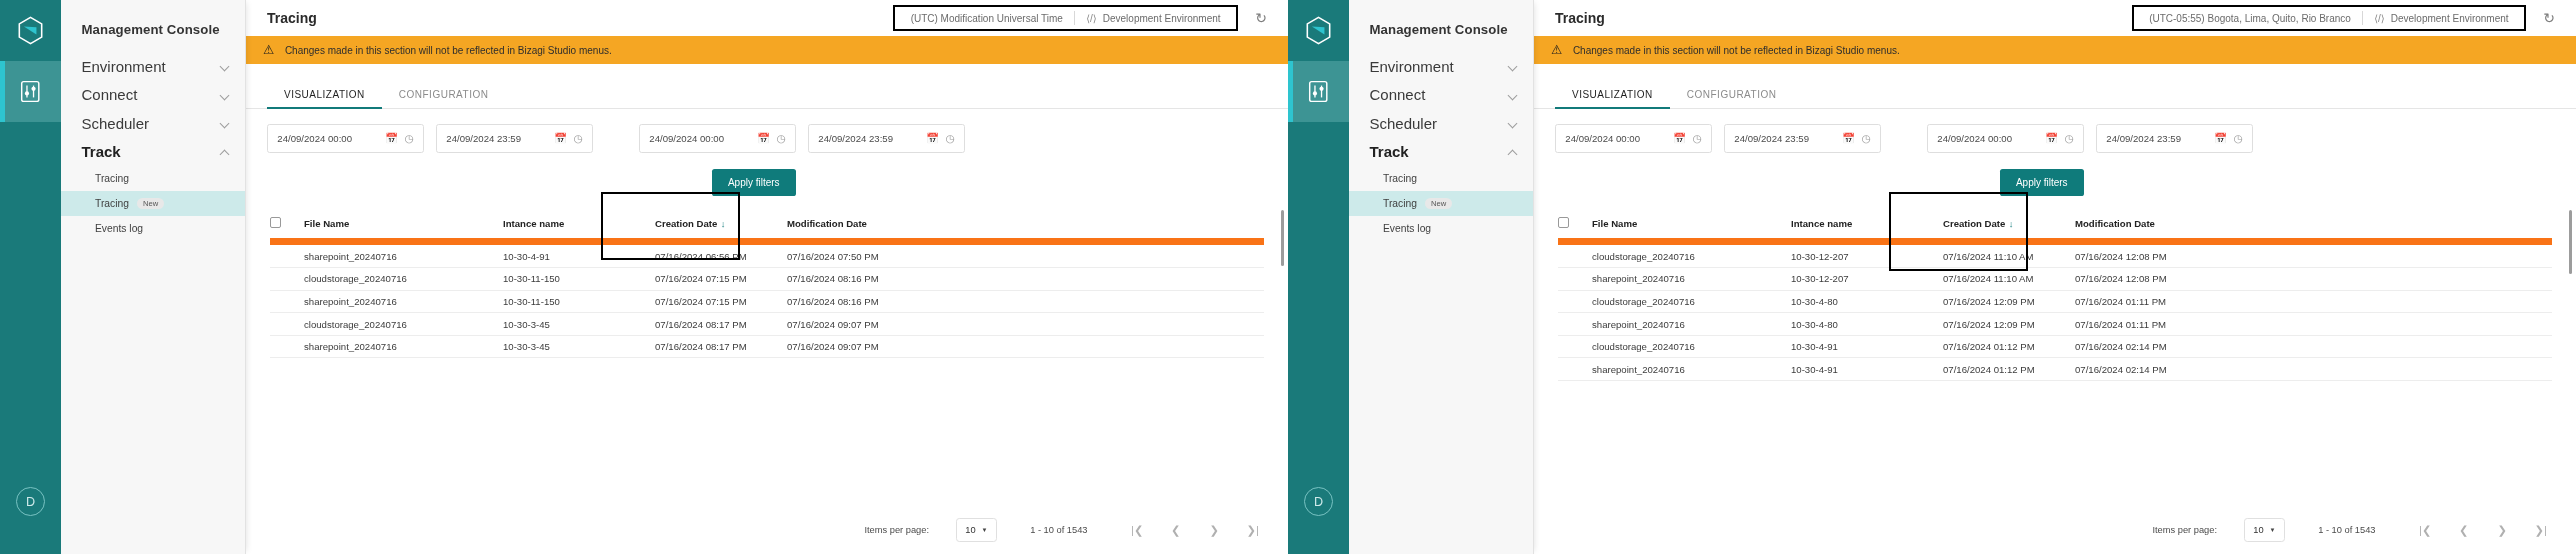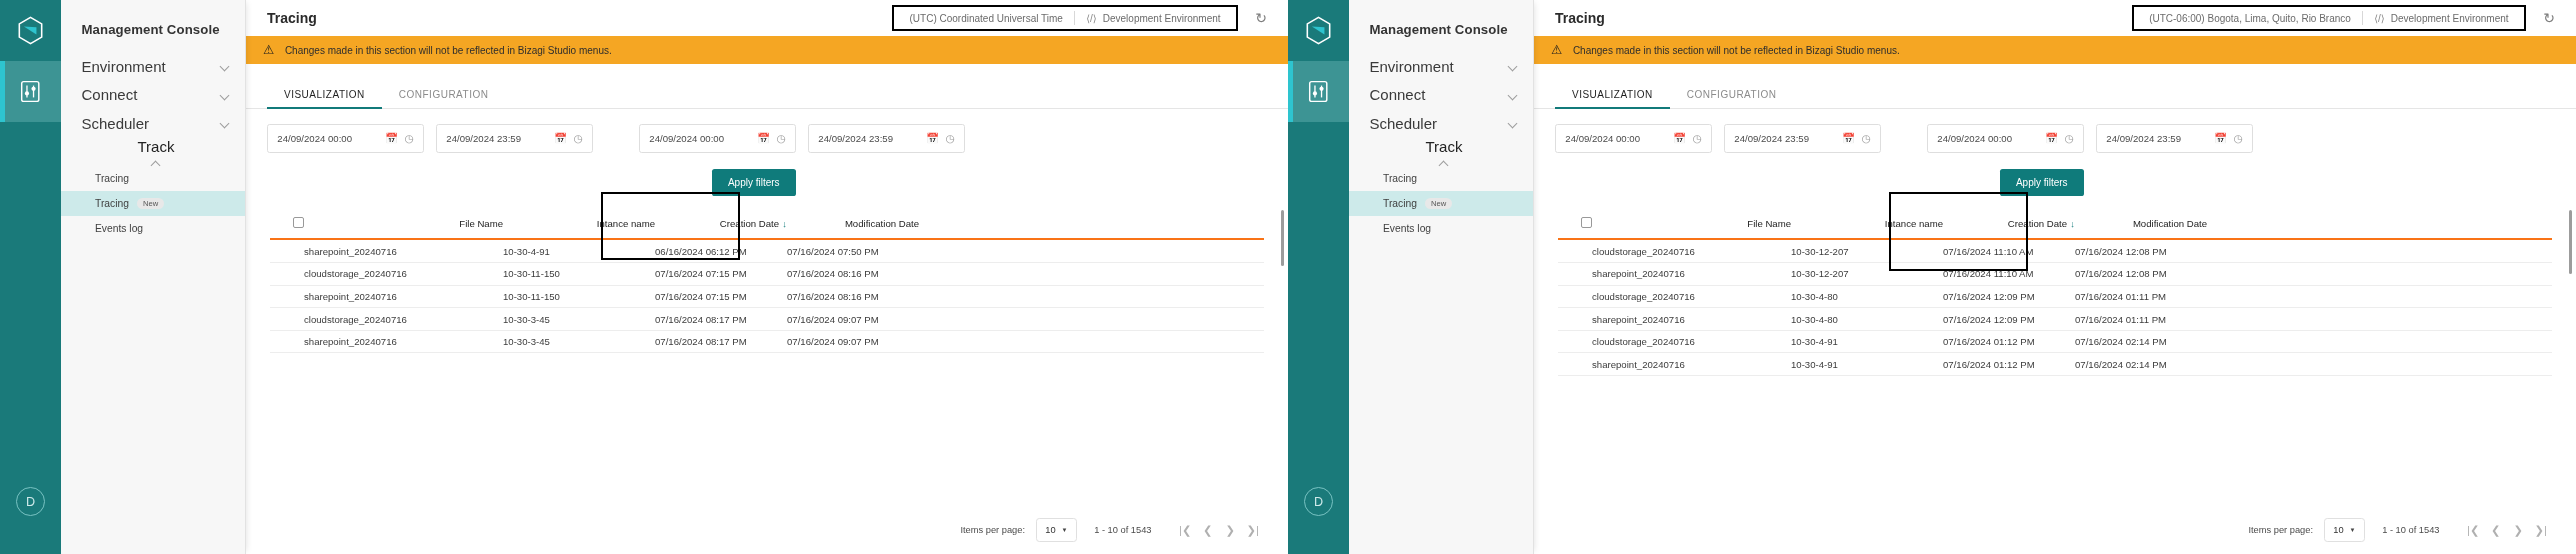--- a/index.html
+++ b/index.html
@@ -260,7 +260,7 @@
         <div class="topbar-right">
           <div class="tz-box">
             <div class="tz-item">
-              <span>(UTC) Coordinated Universal Time</span>
+              <span>(UTC) Modification Universal Time</span>
             </div>
             <div class="tz-div"></div>
             <div class="tz-item">

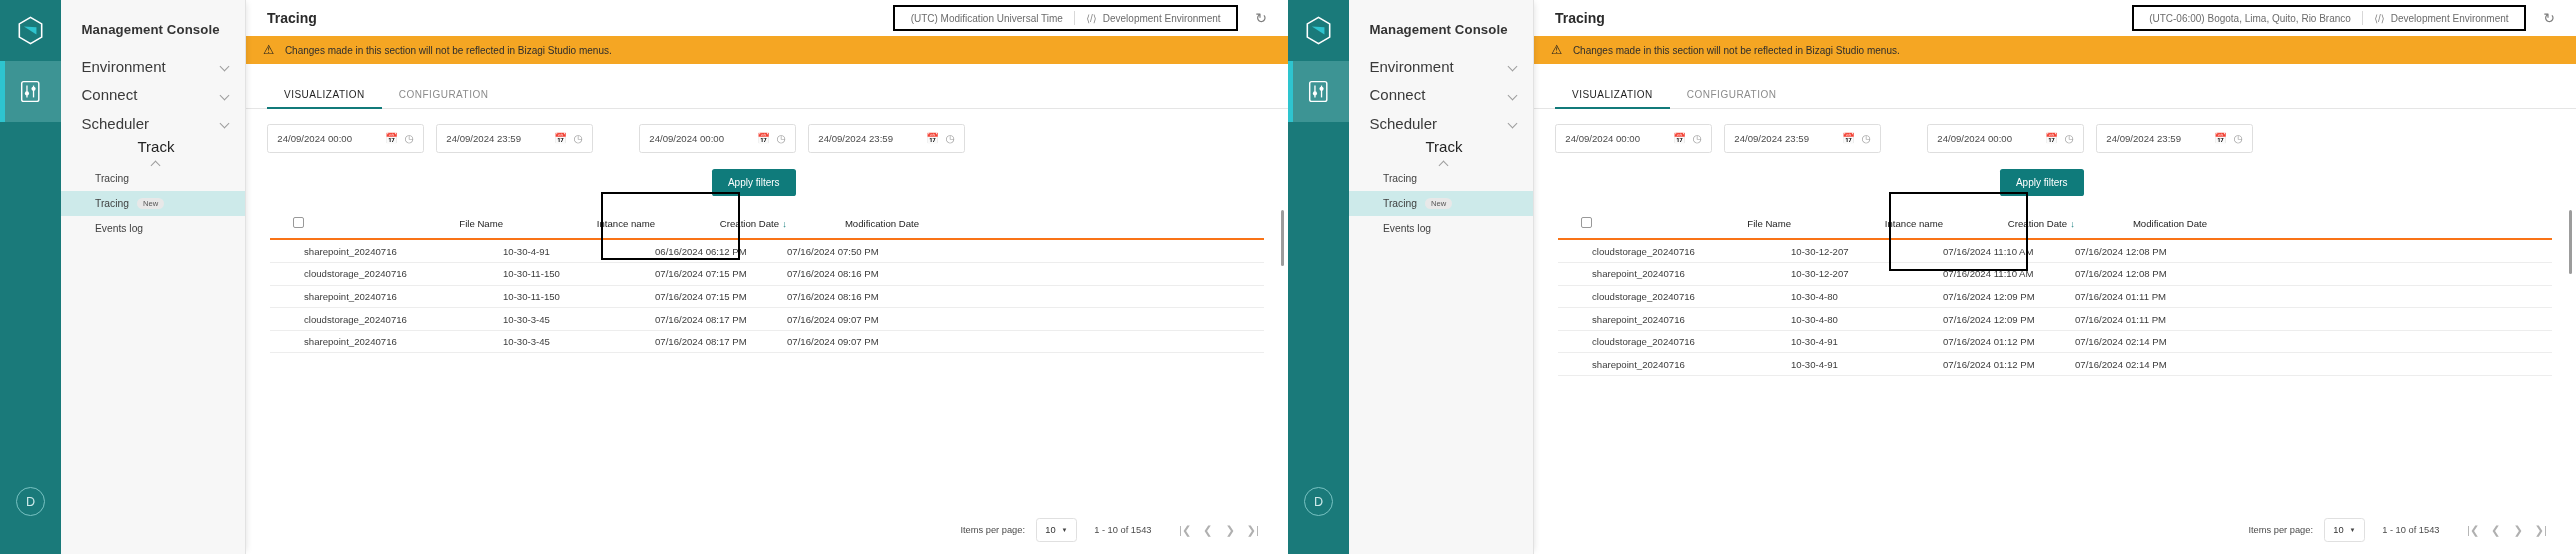--- a/index.html
+++ b/index.html
@@ -447,7 +447,7 @@
         <div class="topbar-right">
           <div class="tz-box">
             <div class="tz-item">
-              <span>(UTC-06:00) Bogota, Lima, Quito, Rio Branco</span>
+              <span>(UTC-05:55) Bogota, Lima, Quito, Rio Branco</span>
             </div>
             <div class="tz-div"></div>
             <div class="tz-item">

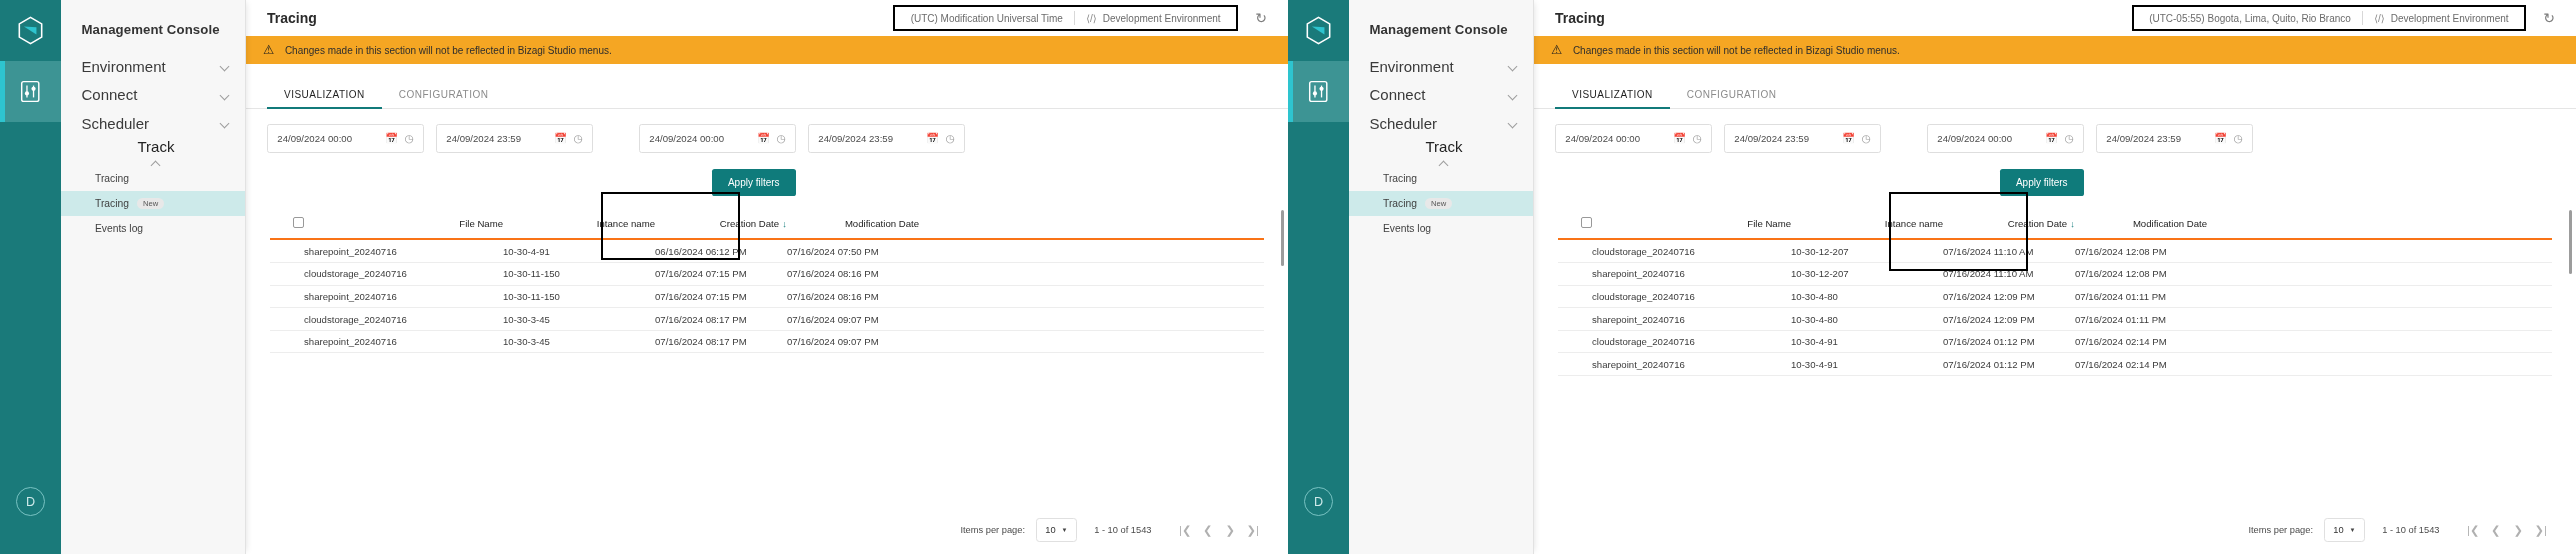--- a/index.html
+++ b/index.html
@@ -57,7 +57,7 @@
     height: 28.5px; padding: 0 14.6px 0 20.5px;
     font-size: 15px; color: #3a3a3a; cursor: pointer;
   }
-  .nav-group.open { font-weight: 400; color: #222; flex-direction: column; }
+  .nav-group.open { font-weight: 700; color: #222; }
   .chev { width: 10px; height: 6px; position: relative; opacity:.62;}
   .chev::before {
     content:""; position:absolute; left:0.7px; top:0;

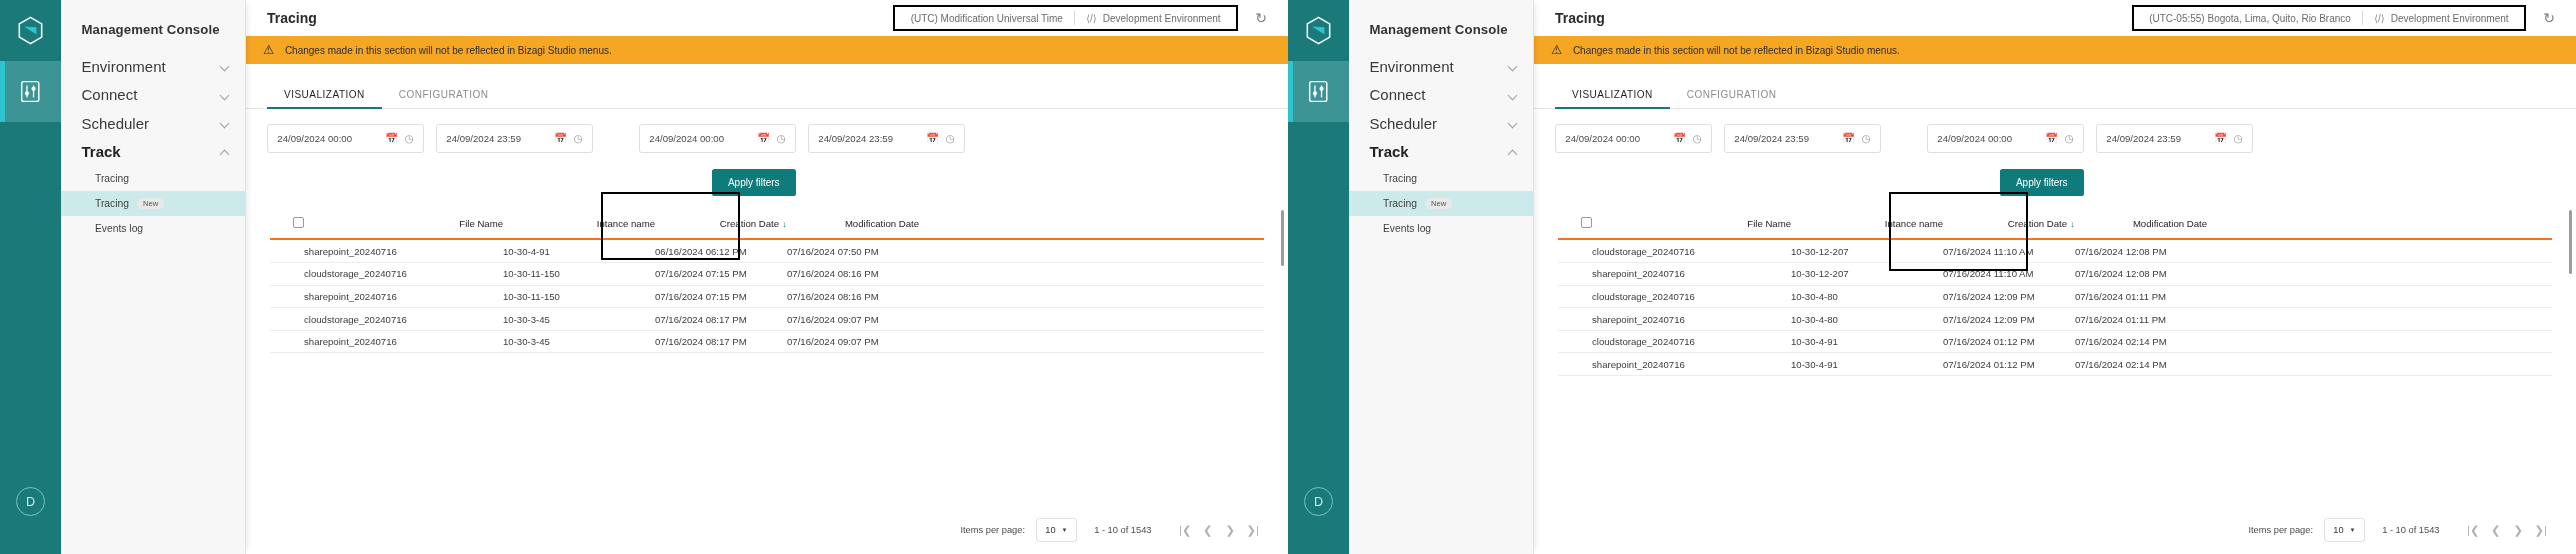--- a/index.html
+++ b/index.html
@@ -150,8 +150,8 @@
   .table-wrap { padding: 21px 24px 0 24px; position: relative; }
   table { width: 100%; border-collapse: collapse; table-layout: fixed; }
   thead th {
-    text-align: right; font-size: 9.6px; color: #232323; font-weight: 400;
-    padding: 0 0 8.6px 0; border-bottom: 2px solid #f97316;
+    text-align: left; font-size: 9.6px; color: #232323; font-weight: 700;
+    padding: 0 0 8.6px 0; border-bottom: 7px solid #f97316;
   }
   tbody td {
     font-size: 9.6px; color: #3c3c3c; padding: 5.3px 0 5.3px 0;

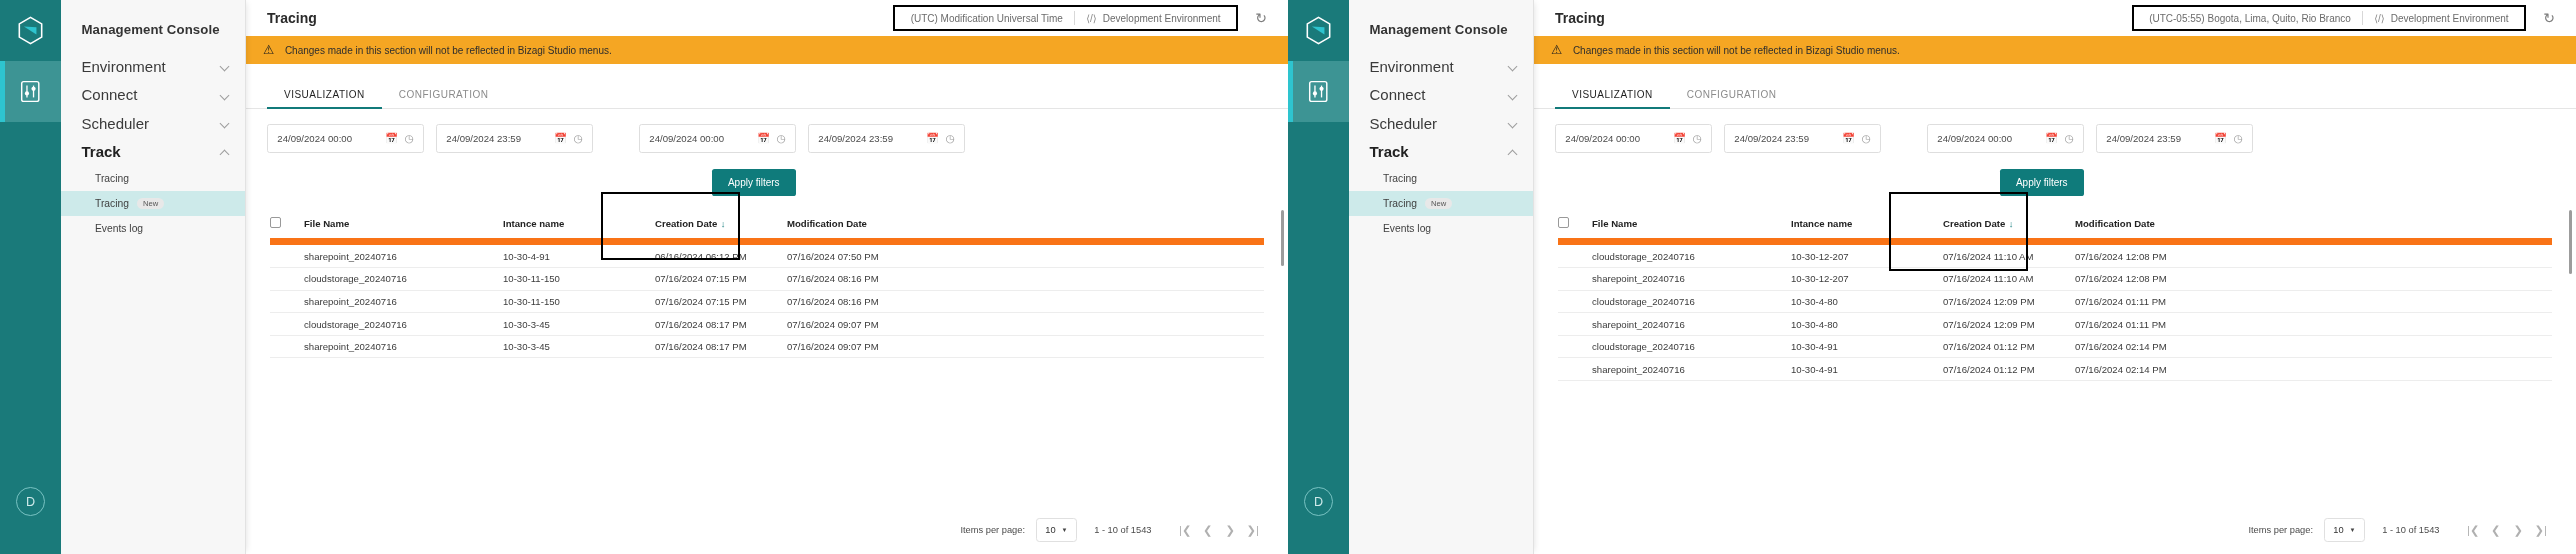--- a/index.html
+++ b/index.html
@@ -329,7 +329,7 @@
                 <td class="col-check"></td>
                 <td class="col-file">sharepoint_20240716</td>
                 <td class="col-inst">10-30-4-91</td>
-                <td class="col-cre">06/16/2024 06:12 PM</td>
+                <td class="col-cre">07/16/2024 06:56 PM</td>
                 <td class="col-mod">07/16/2024 07:50 PM</td>
                 <td class="col-rest"></td>
               </tr>

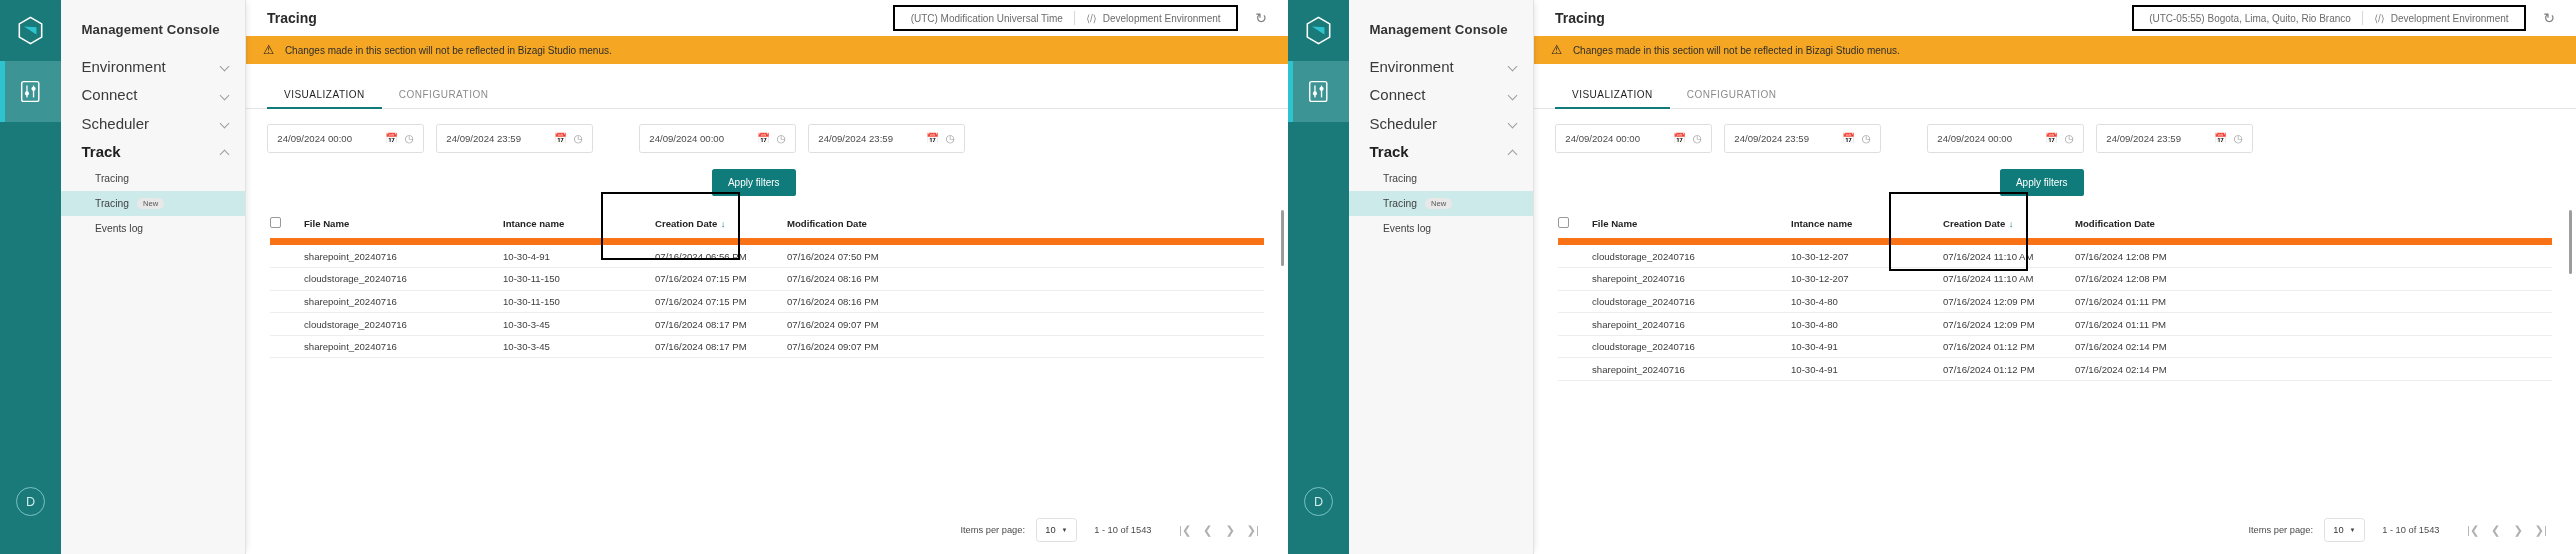--- a/index.html
+++ b/index.html
@@ -178,7 +178,7 @@
   
   .paginator {
     position: absolute; bottom: 12px; right: 24px;
-    display: flex; align-items: center; gap: 0; font-size: 9.3px; color: #4b4b4b;
+    display: flex; align-items: center; gap: 16px; font-size: 9.3px; color: #4b4b4b;
   }
   .pg-label { margin-right: 10.6px; }
   .pg-select {

